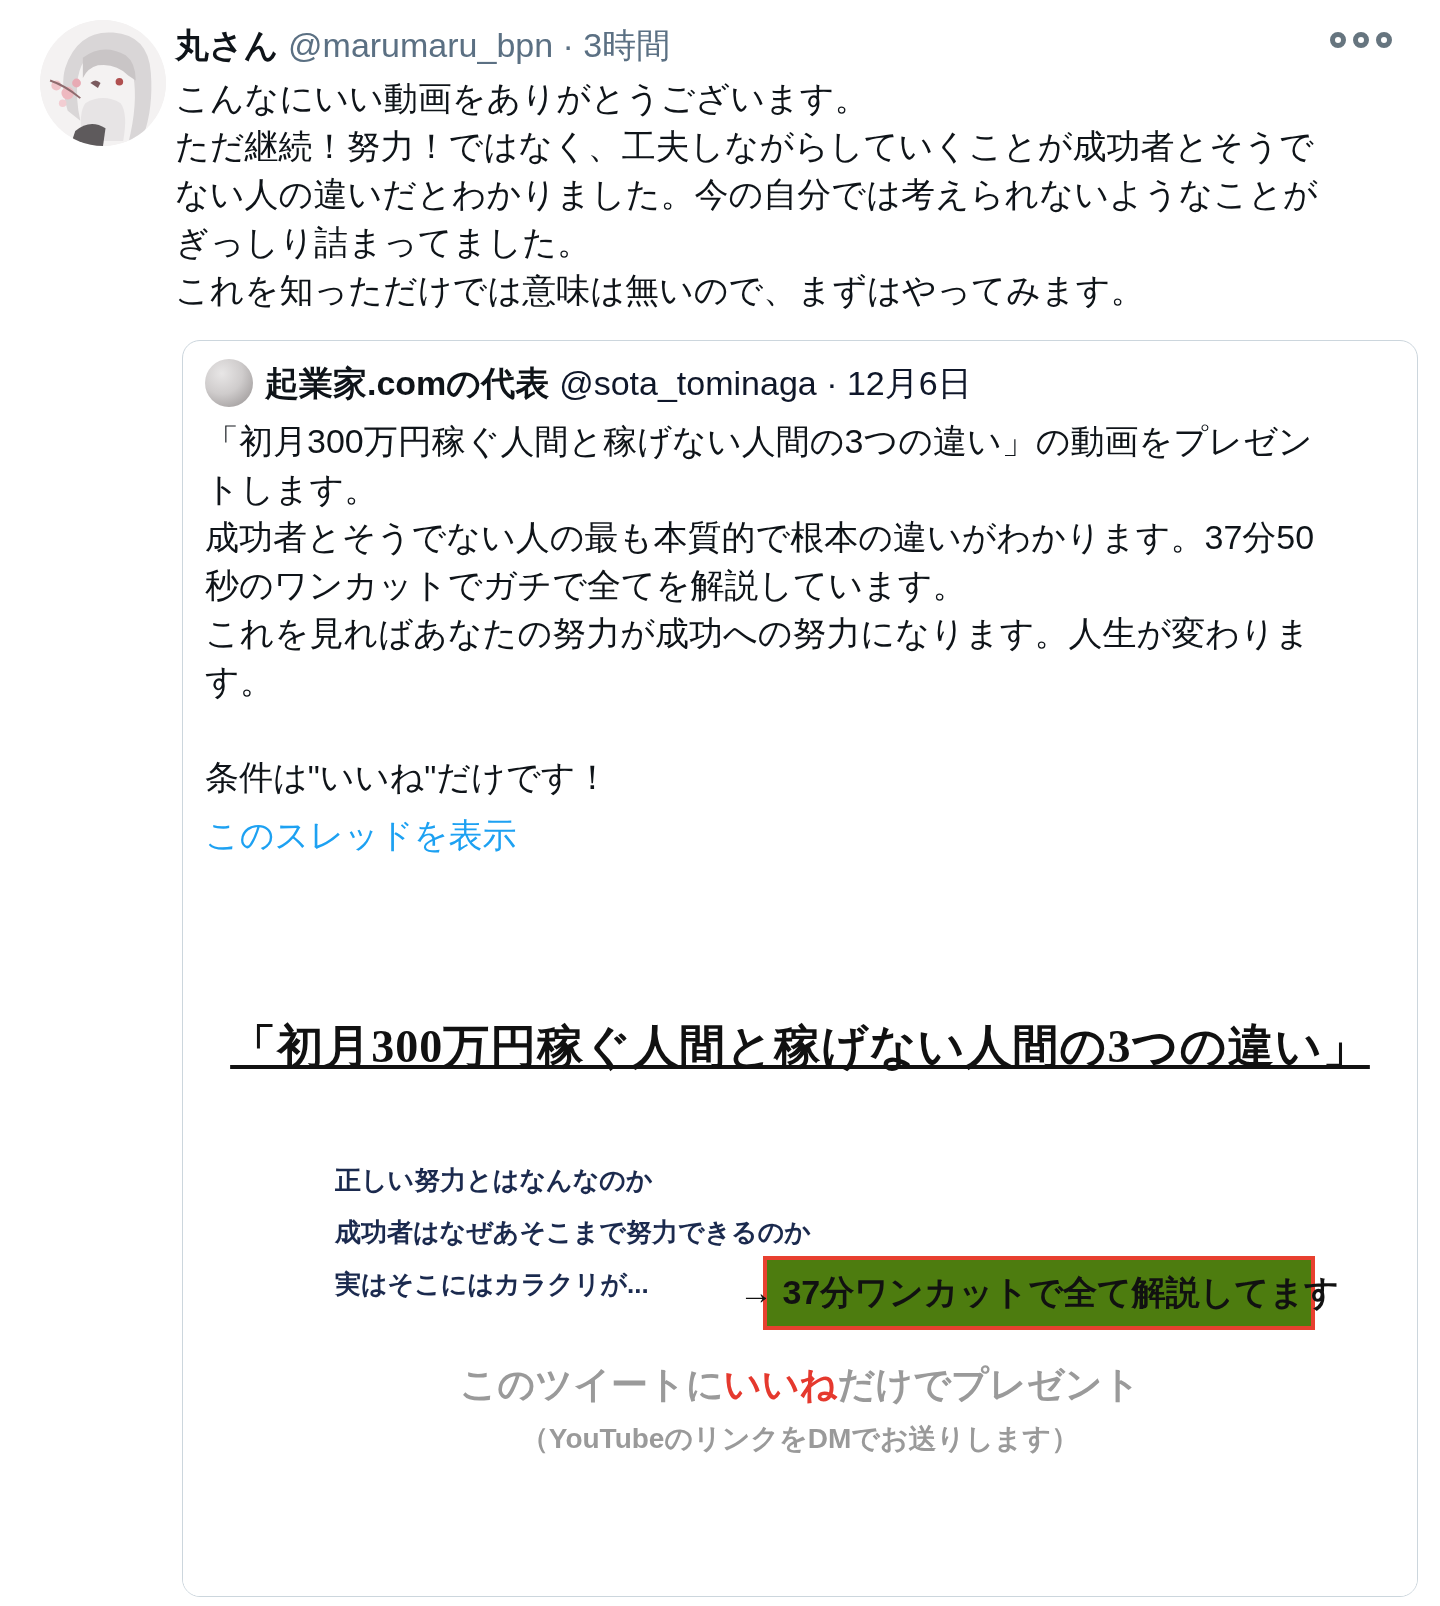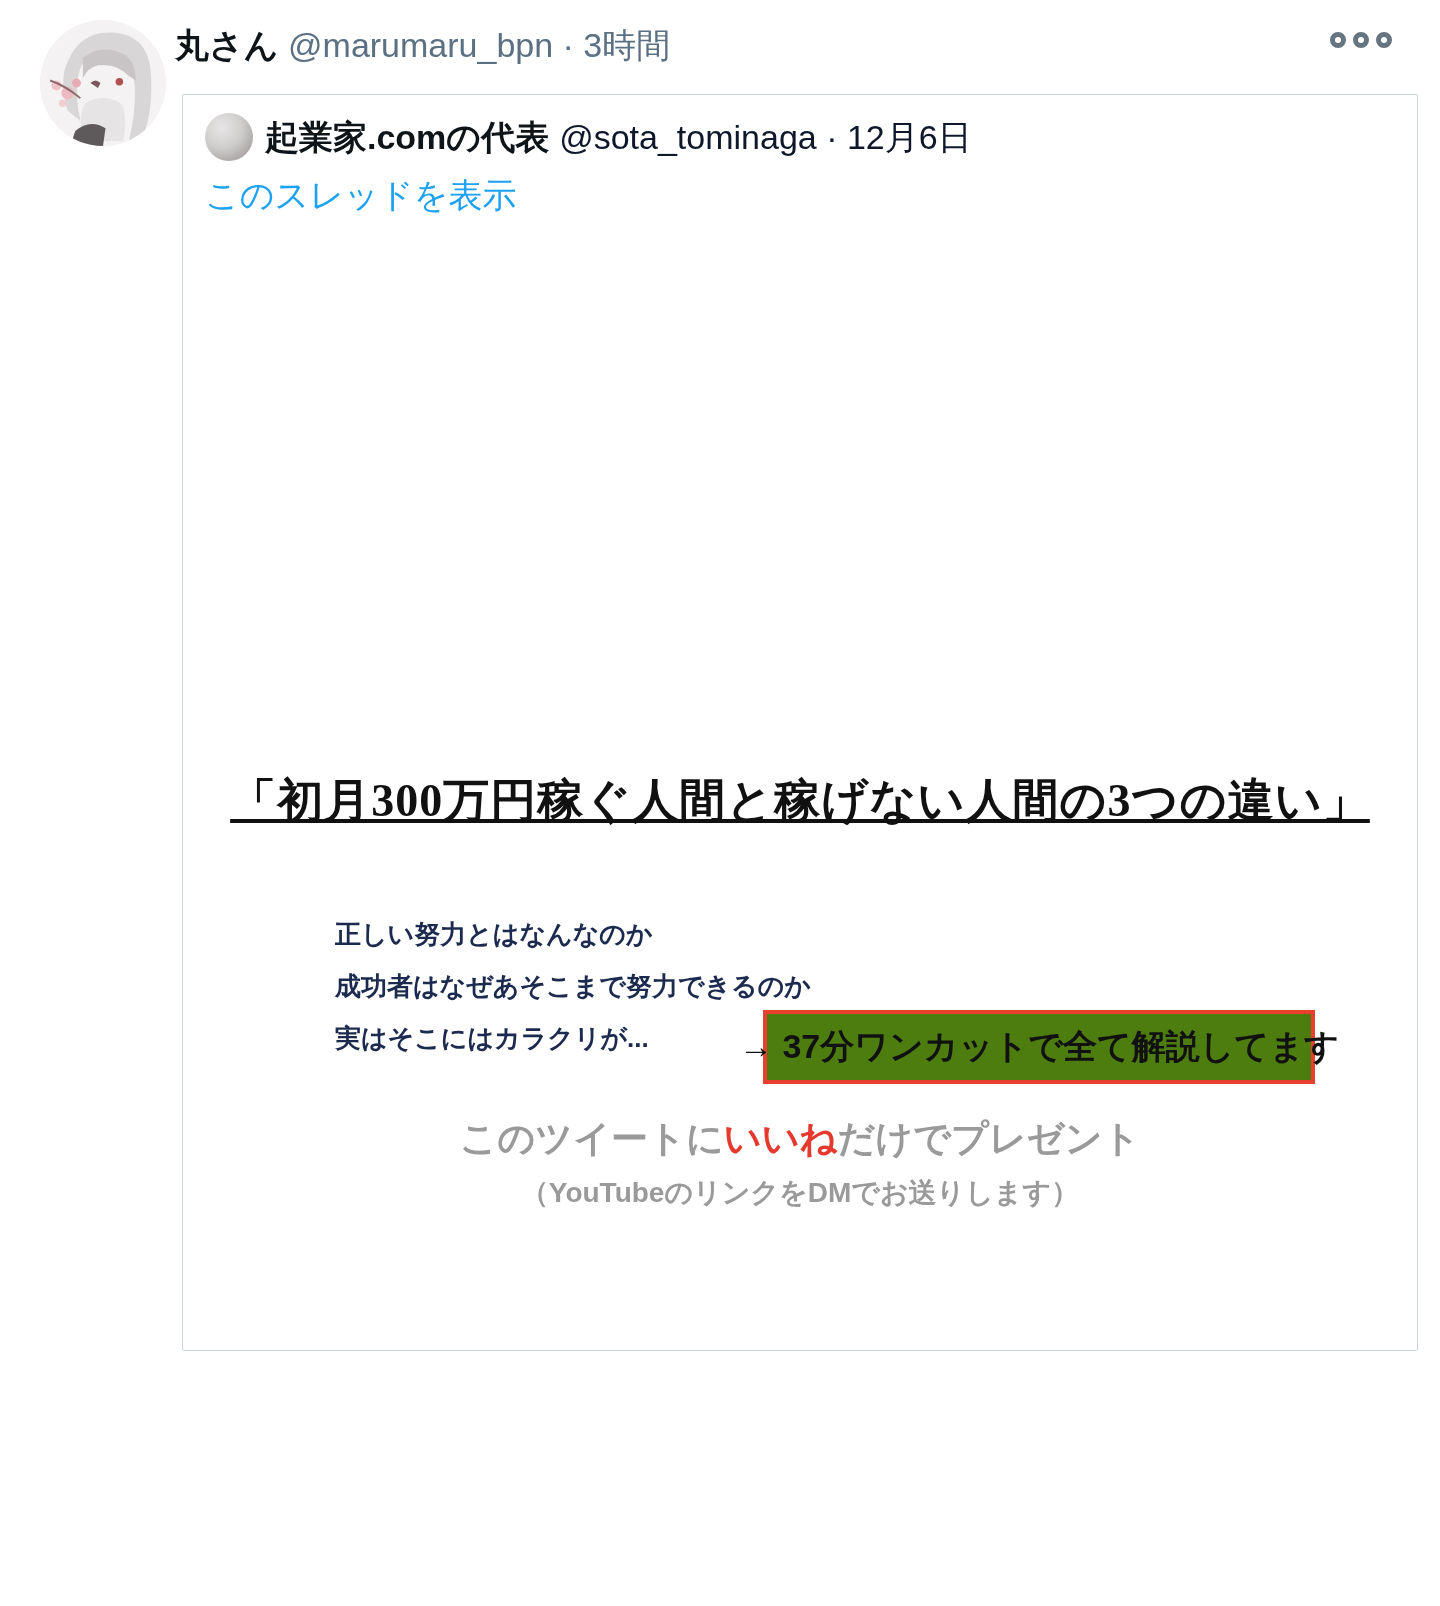--- a/index.html
+++ b/index.html
@@ -207,6 +207,9 @@
       </span>
     </div>
 
+    <div class="tweet-body">こんなにいい動画をありがとうございます。
+ただ継続！努力！ではなく、工夫しながらしていくことが成功者とそうでない人の違いだとわかりました。今の自分では考えられないようなことがぎっしり詰まってました。
+これを知っただけでは意味は無いので、まずはやってみます。</div>
 
     <div class="quote-card">
       <div class="q-inner">

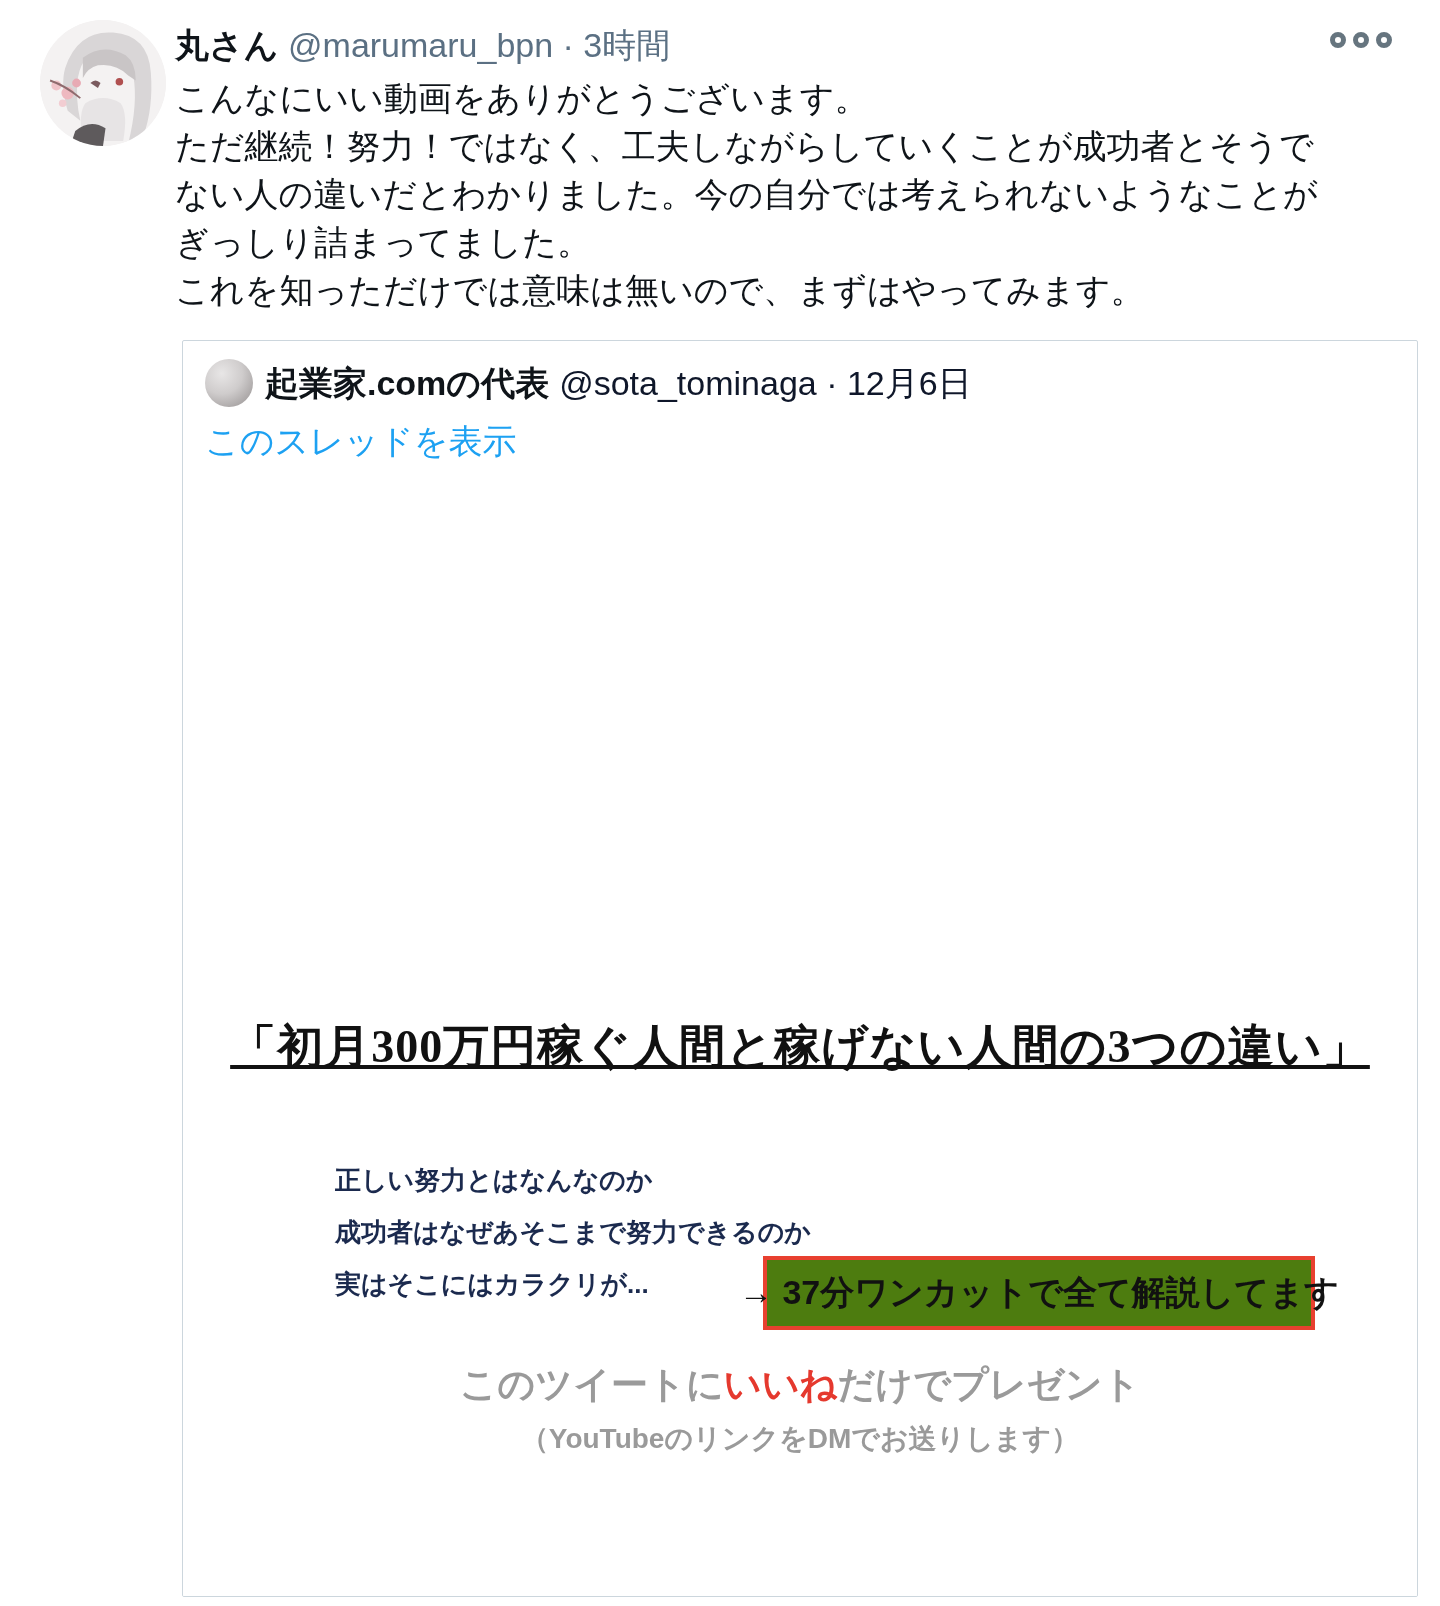--- a/index.html
+++ b/index.html
@@ -67,7 +67,7 @@
     width: 1236px;
     height: 1257px;
     border: 1px solid #ccd6dd;
-    border-radius: 2px;
+    border-radius: 18px;
     background: #ffffff;
     cursor: pointer;
     overflow: hidden;

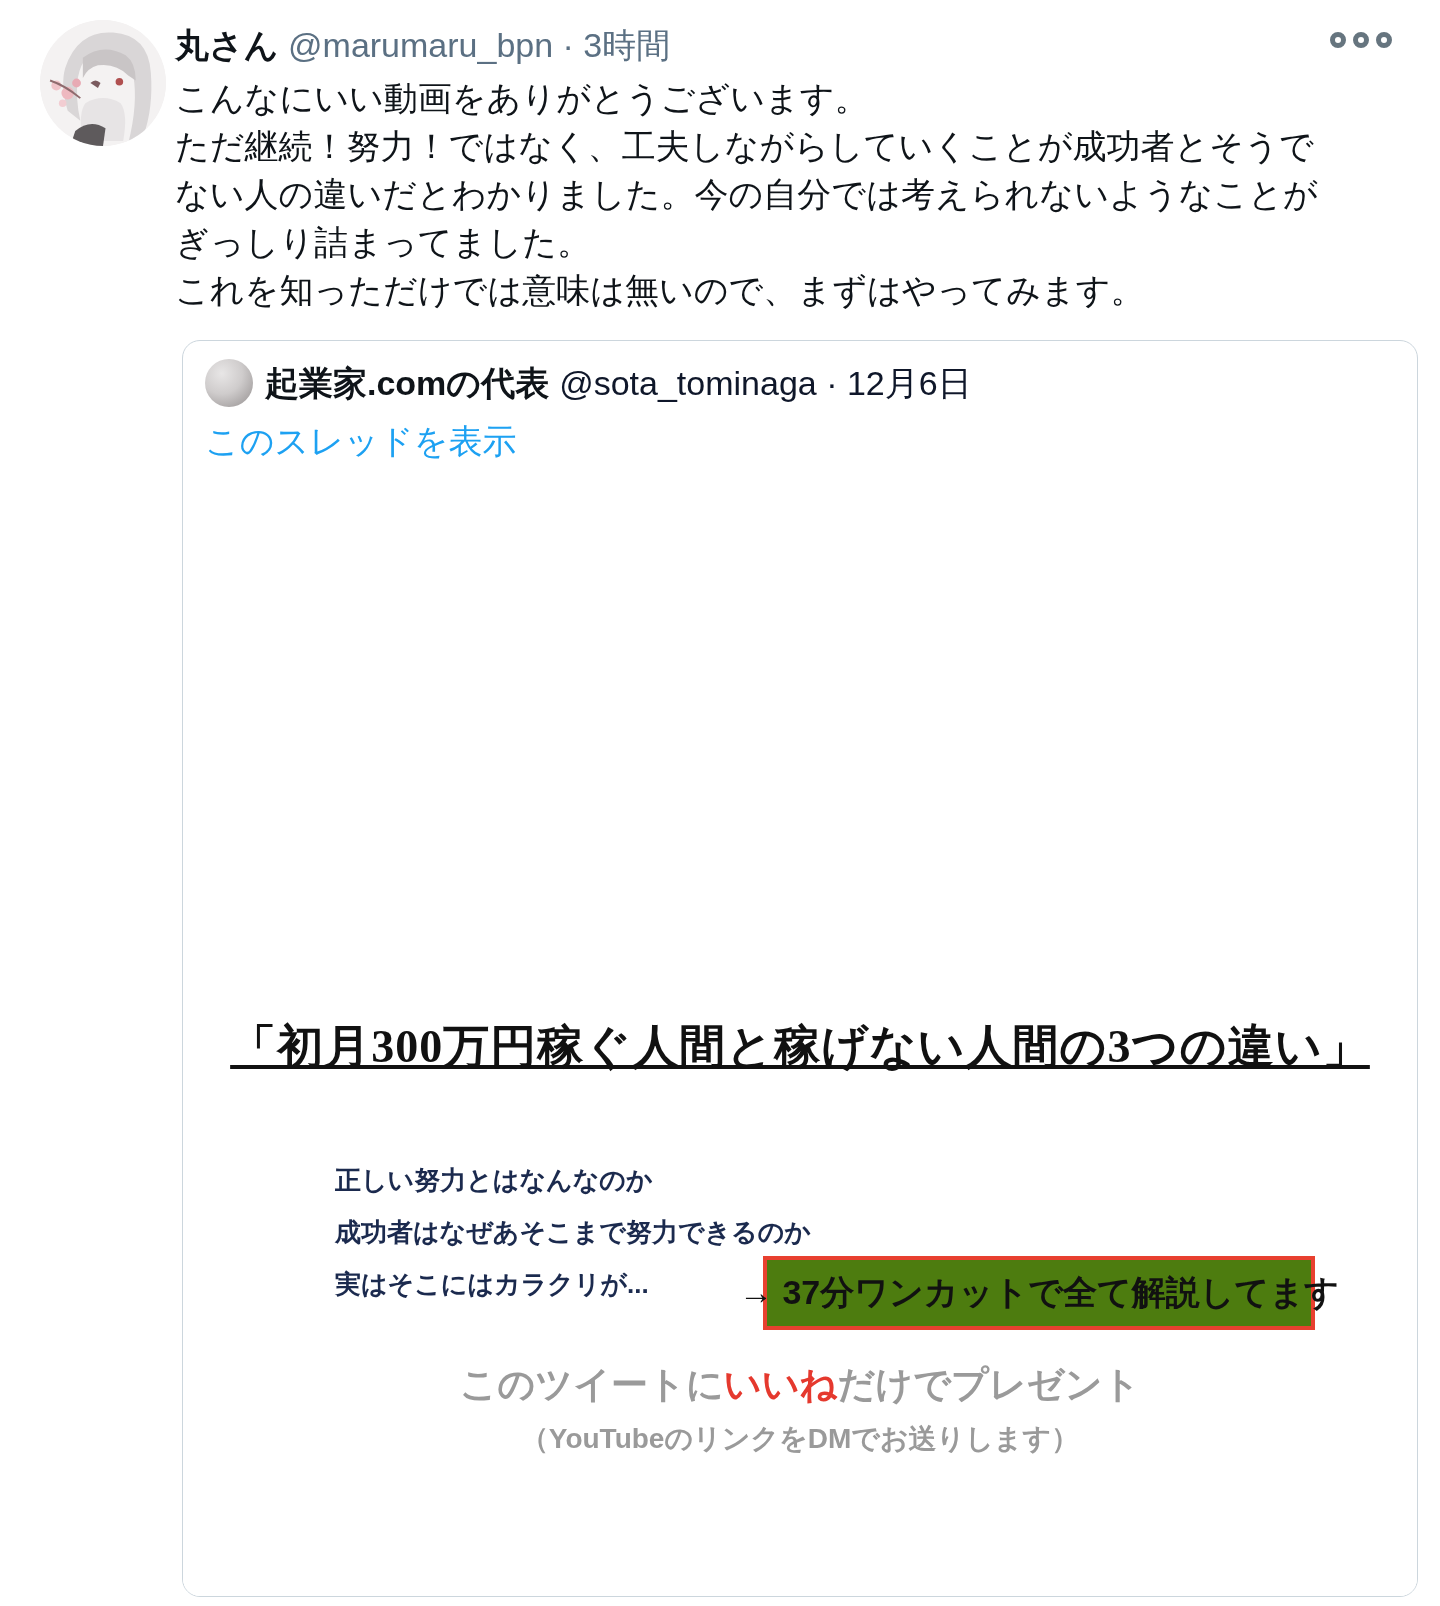--- a/index.html
+++ b/index.html
@@ -224,6 +224,11 @@
           </span>
         </div>
 
+        <div class="q-body">「初月300万円稼ぐ人間と稼げない人間の3つの違い」の動画をプレゼントします。
+成功者とそうでない人の最も本質的で根本の違いがわかります。37分50秒のワンカットでガチで全てを解説しています。
+これを見ればあなたの努力が成功への努力になります。人生が変わります。
+
+条件は"いいね"だけです！</div>
 
         <a class="thread-link">このスレッドを表示</a>
       </div>

